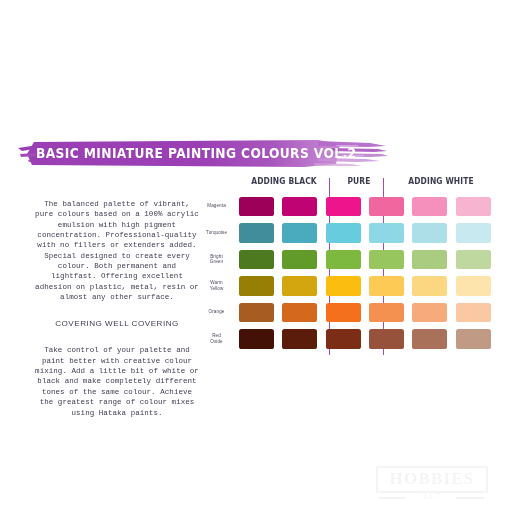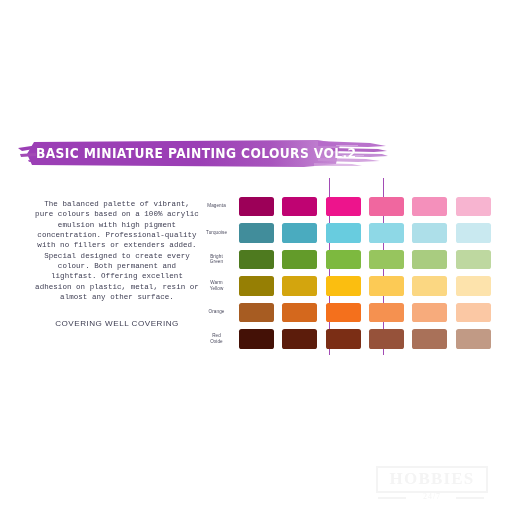--- a/index.html
+++ b/index.html
@@ -228,6 +228,11 @@
 </div>
 
 <div id="chart">
+  <div id="chart-headers">
+    <div class="col-head black">ADDING BLACK</div>
+    <div class="col-head pure">PURE</div>
+    <div class="col-head white">ADDING WHITE</div>
+  </div>
   <div class="divider d1" style="background: rgb(162, 75, 181);"></div>
   <div class="divider d2" style="background: rgb(162, 75, 181);"></div>
   <div id="grid">

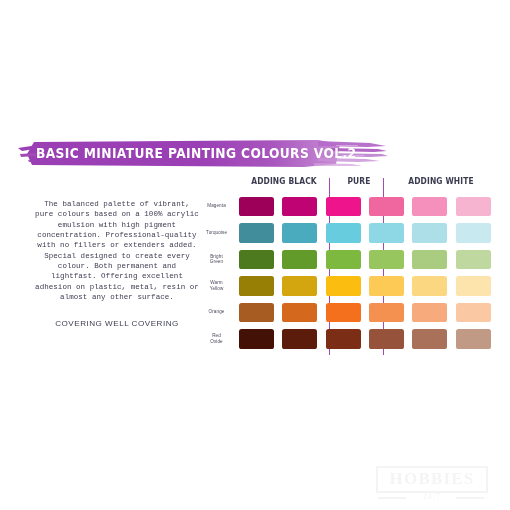--- a/index.html
+++ b/index.html
@@ -225,6 +225,7 @@
 <div id="copy">
   <p class="para">The balanced palette of vibrant, pure colours based on a 100% acrylic emulsion with high pigment concentration. Professional-quality with no fillers or extenders added. Special designed to create every colour. Both permanent and lightfast. Offering excellent adhesion on plastic, metal, resin or almost any other surface.</p>
   <p class="headline">COVERING WELL COVERING</p>
+  <p class="para">Take control of your palette and paint better with creative colour mixing. Add a little bit of white or black and make completely different tones of the same colour. Achieve the greatest range of colour mixes using Hataka paints.</p>
 </div>
 
 <div id="chart">

